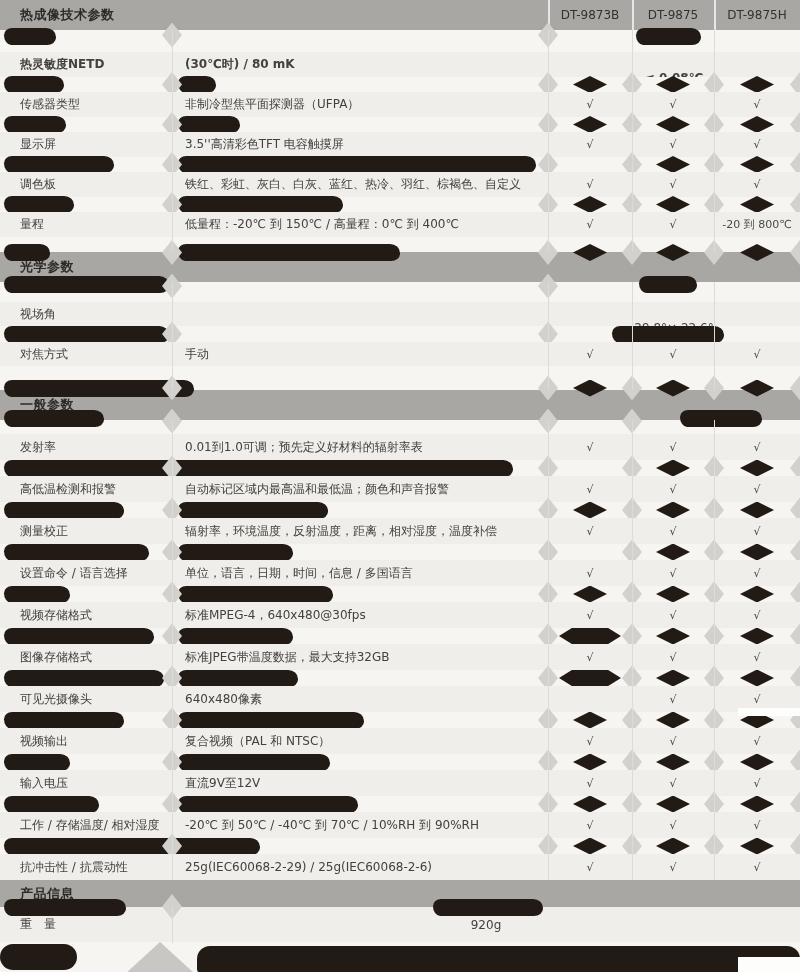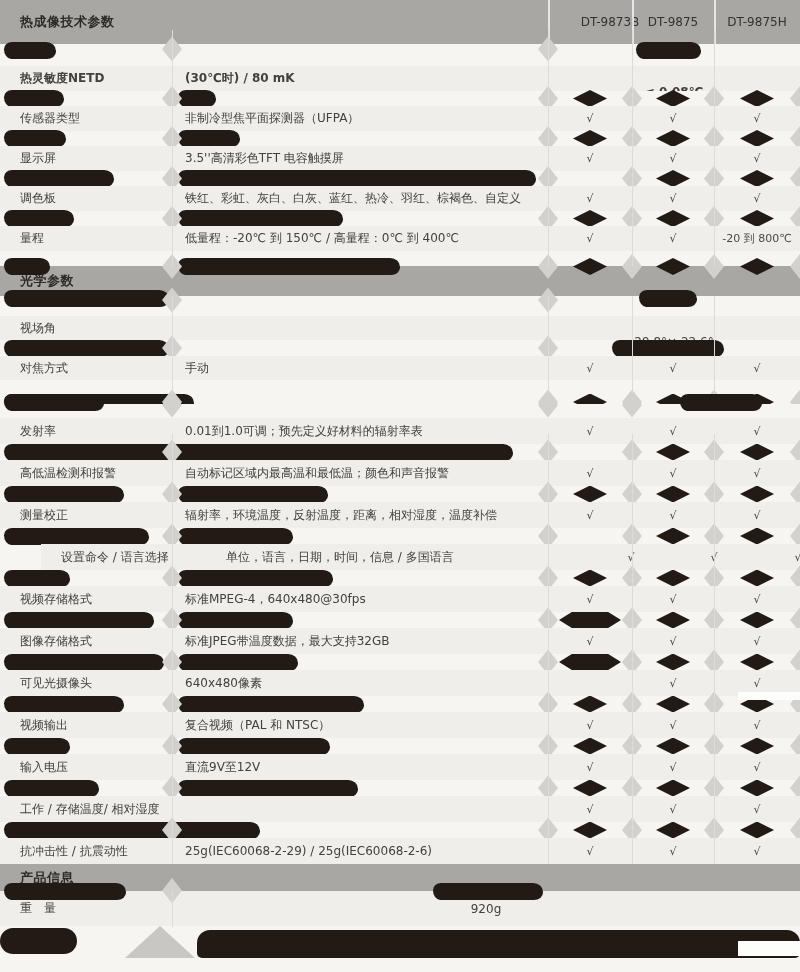--- a/index.html
+++ b/index.html
@@ -46,7 +46,7 @@
 
 <div class="page">
     <div class="section">
-      <div class="bar" style="height: 44px;">
+      <div class="bar" style="height: 30px;">
         <div class="bar-title">热成像技术参数</div>
         <div class="vsep" style="left: 548px;"></div>
         <div class="prod" style="left: 568px; width: 84px; text-align: right;">DT-9873B</div>

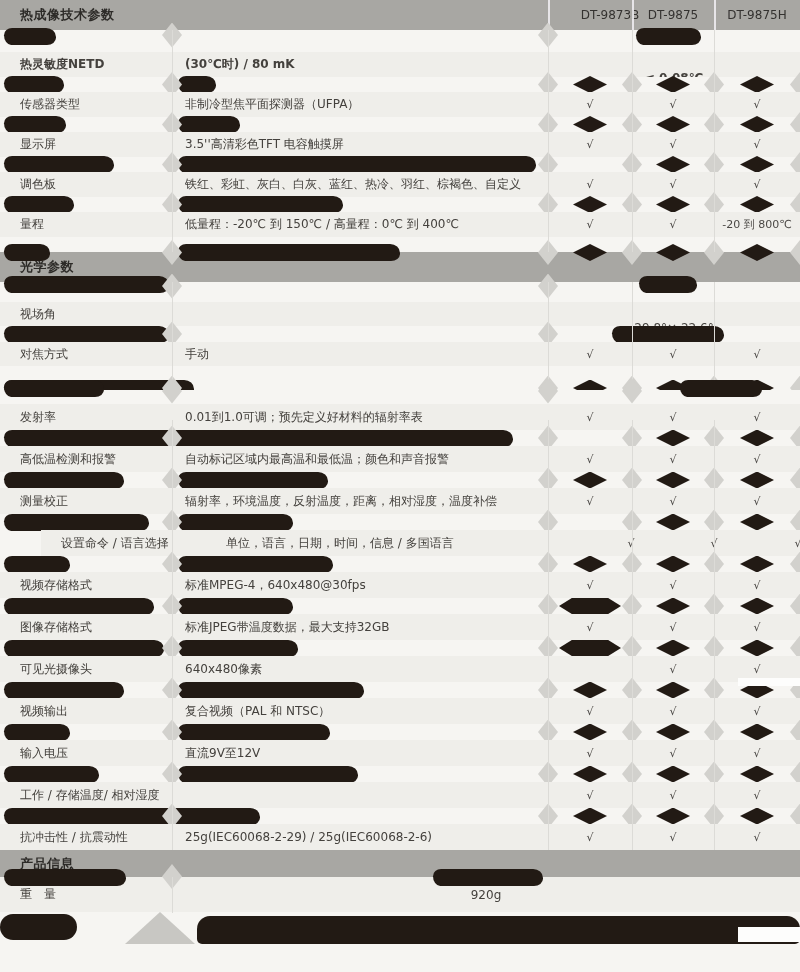--- a/index.html
+++ b/index.html
@@ -49,7 +49,7 @@
       <div class="bar" style="height: 30px;">
         <div class="bar-title">热成像技术参数</div>
         <div class="vsep" style="left: 548px;"></div>
-        <div class="prod" style="left: 568px; width: 84px; text-align: right;">DT-9873B</div>
+        <div class="prod" style="left: 548px; width: 84px; text-align: right;">DT-9873B</div>
         <div class="vsep" style="left: 632px;"></div>
         <div class="prod" style="left: 632px; width: 82px;">DT-9875</div>
         <div class="vsep" style="left: 714px;"></div>

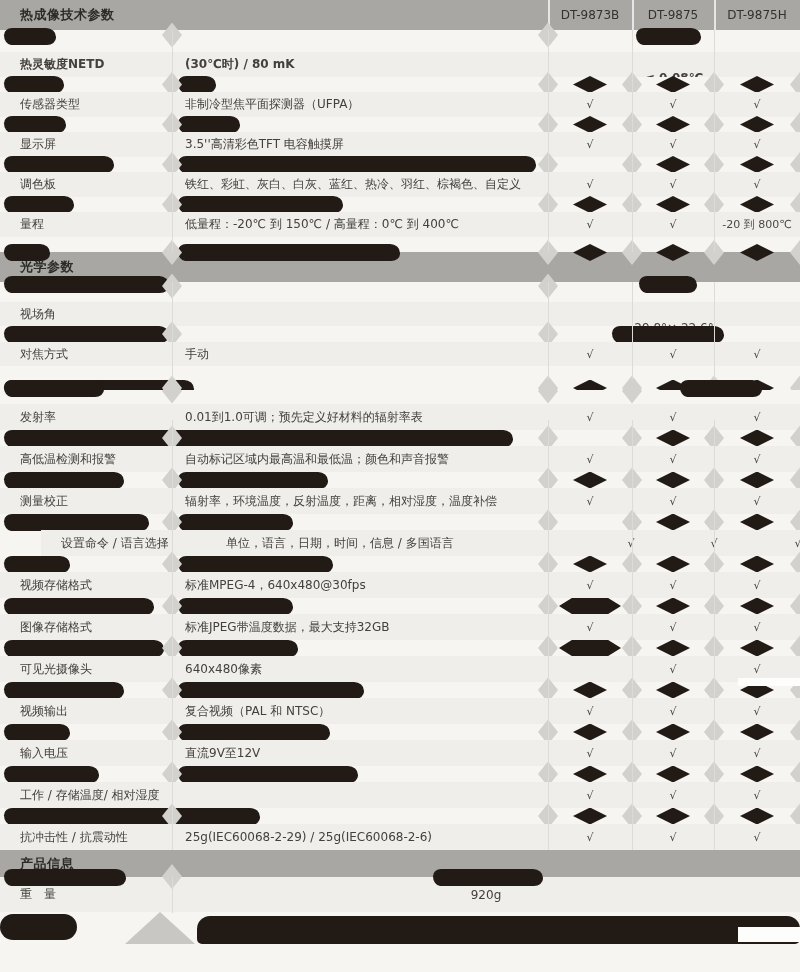--- a/index.html
+++ b/index.html
@@ -202,6 +202,9 @@
       <div class="vline" style="left: 714px; top: 30px; bottom: 0px;"></div>
     </div>
     <div class="section">
+      <div class="bar" style="height: 30px;">
+        <div class="bar-title">一般参数</div>
+      </div>
       <div class="row redact" style="height: 14px;">
         <div class="blob" style="left: 4px; width: 100px; margin-top: -17.5px;"></div>
         <div class="blob" style="left: 680px; width: 82px; margin-top: -17.5px;"></div>

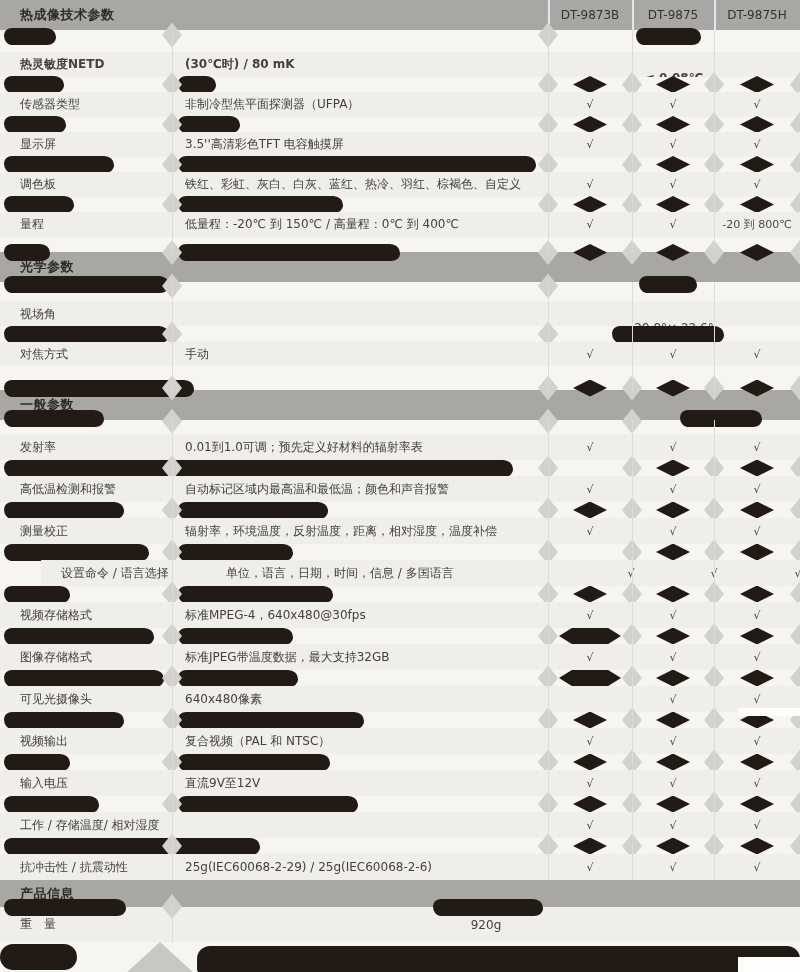--- a/index.html
+++ b/index.html
@@ -267,7 +267,7 @@
         <div class="gdia" style="left: 704px; margin-top: -12.5px;"></div>
         <div class="gdia" style="left: 790px; margin-top: -12.5px;"></div>
       </div>
-      <div class="row spec" style="height: 26px; margin-left: 41px;">
+      <div class="row spec" style="height: 26px;">
         <div class="cell label">设置命令 / 语言选择</div>
         <div class="cell value">单位，语言，日期，时间，信息 / 多国语言</div>
         <div class="cell colv" style="left: 548px; width: 84px;">√</div>

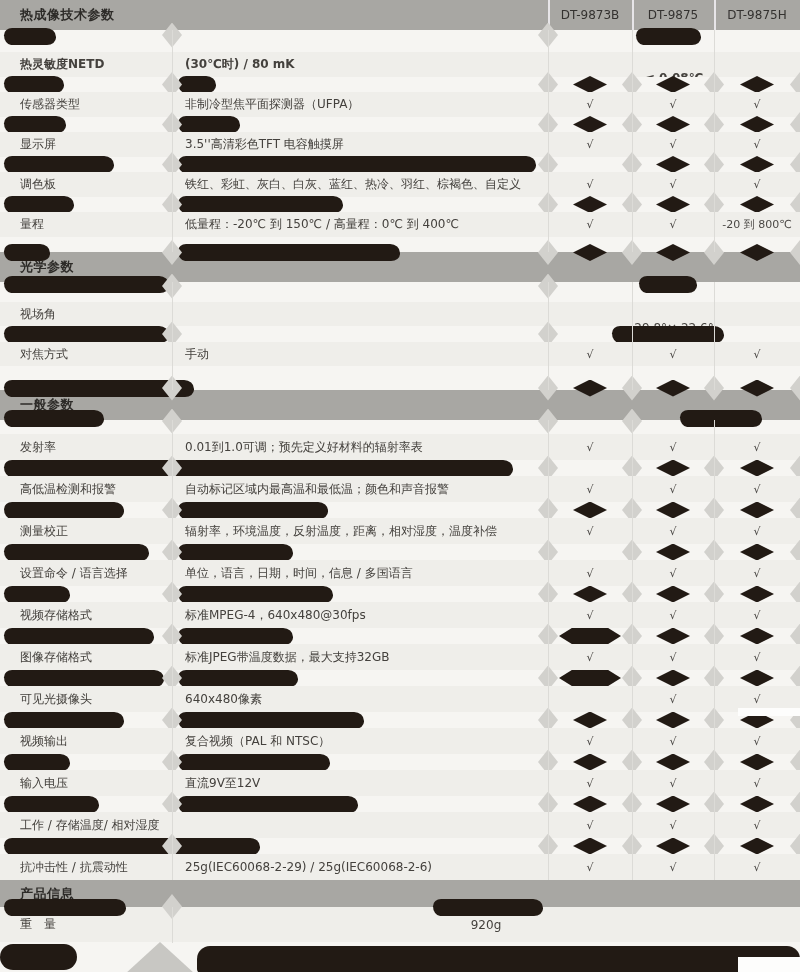--- a/index.html
+++ b/index.html
@@ -383,6 +383,7 @@
       </div>
       <div class="row spec" style="height: 26px;">
         <div class="cell label">工作 / 存储温度/ 相对湿度</div>
+        <div class="cell value">-20℃ 到 50℃ / -40℃ 到 70℃ / 10%RH 到 90%RH</div>
         <div class="cell colv" style="left: 548px; width: 84px;">√</div>
         <div class="cell colv" style="left: 632px; width: 82px;">√</div>
         <div class="cell colv" style="left: 714px; width: 86px;">√</div>

